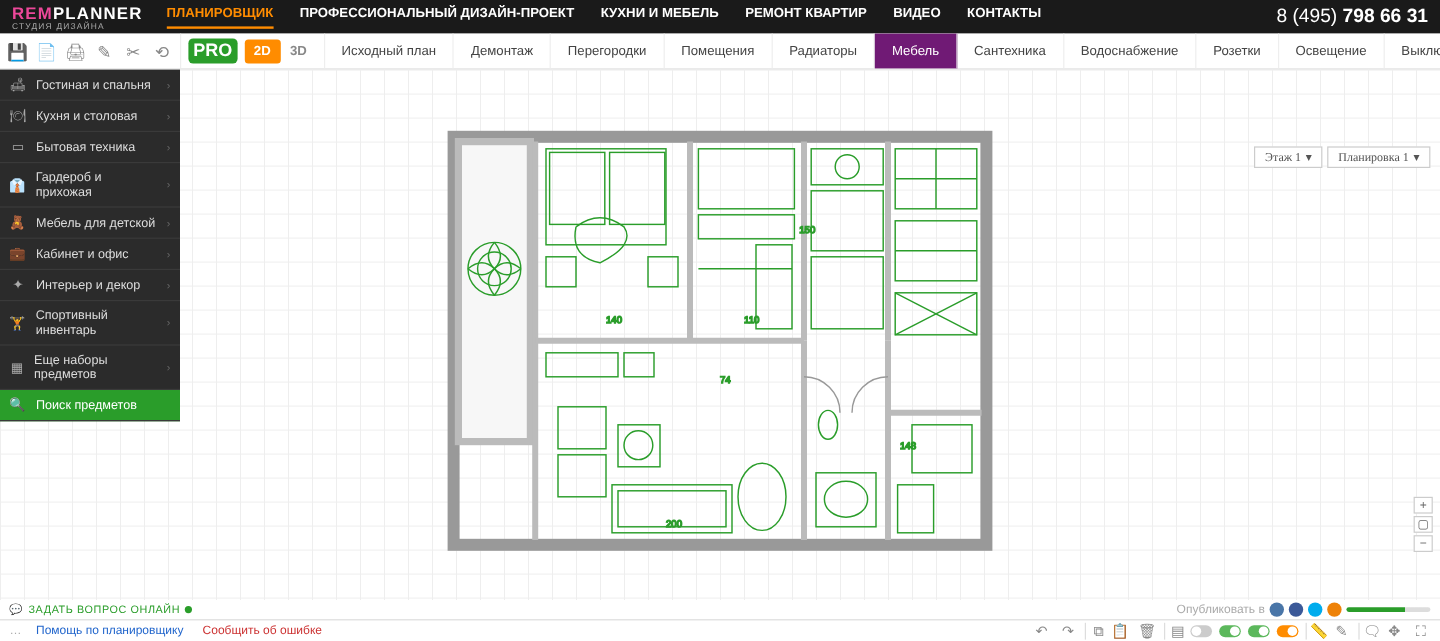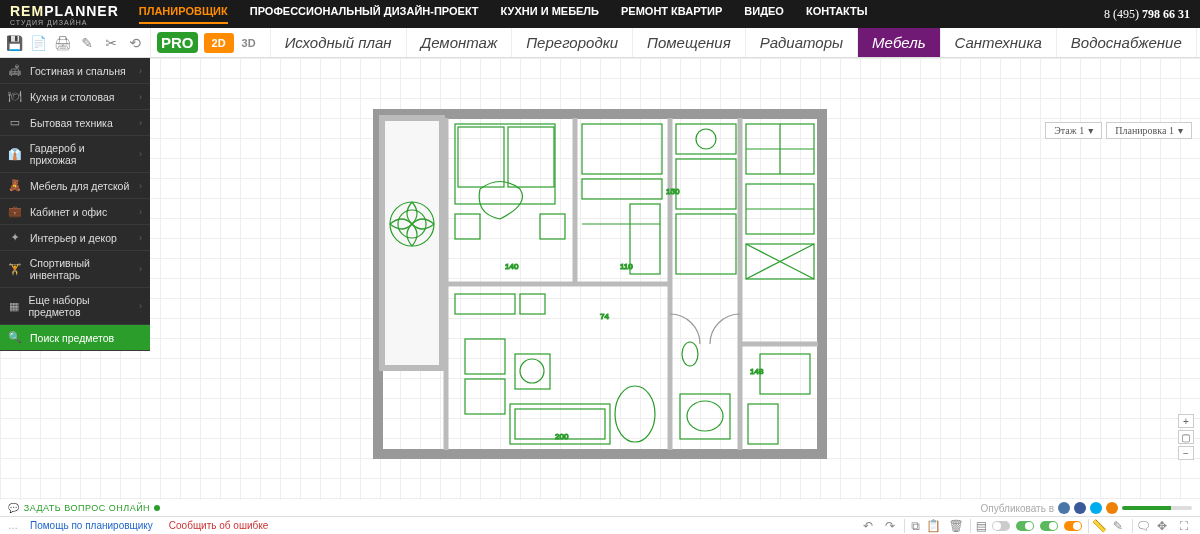--- a/index.html
+++ b/index.html
@@ -9,7 +9,7 @@
   .topnav { background: #1a1a1a; height: 28px; display: flex; align-items: center; padding: 0 10px; color: #fff; }
   .logo { display: flex; align-items: center; gap: 2px; margin-right: 20px; }
   .logo-main { font-weight: bold; font-size: 14px; letter-spacing: 1px; }
-  .logo-main .rem { color: #fef9c3; }
+  .logo-main .rem { color: #ec4899; }
   .logo-sub { font-size: 7px; color: #aaa; letter-spacing: 1px; }
   .topnav .menu { display: flex; gap: 22px; font-size: 11px; font-weight: bold; }
   .topnav .menu-item { cursor: pointer; }

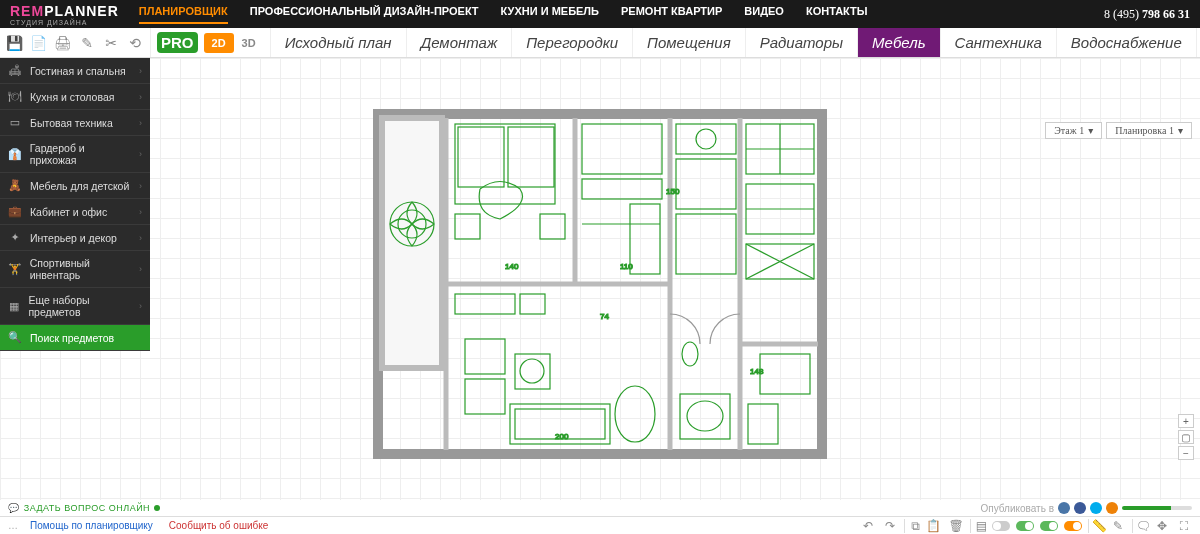--- a/index.html
+++ b/index.html
@@ -14,7 +14,7 @@
   .topnav .menu { display: flex; gap: 22px; font-size: 11px; font-weight: bold; }
   .topnav .menu-item { cursor: pointer; }
   .topnav .menu-item.active { color: #ff8c00; border-bottom: 2px solid #ff8c00; padding-bottom: 5px; }
-  .topnav .phone { margin-left: auto; font-size: 12px; font-family: Liberation Serif, serif; }
+  .topnav .phone { margin-left: auto; font-size: 16px; }
   .topnav .phone .bold { font-weight: bold; }
 
   

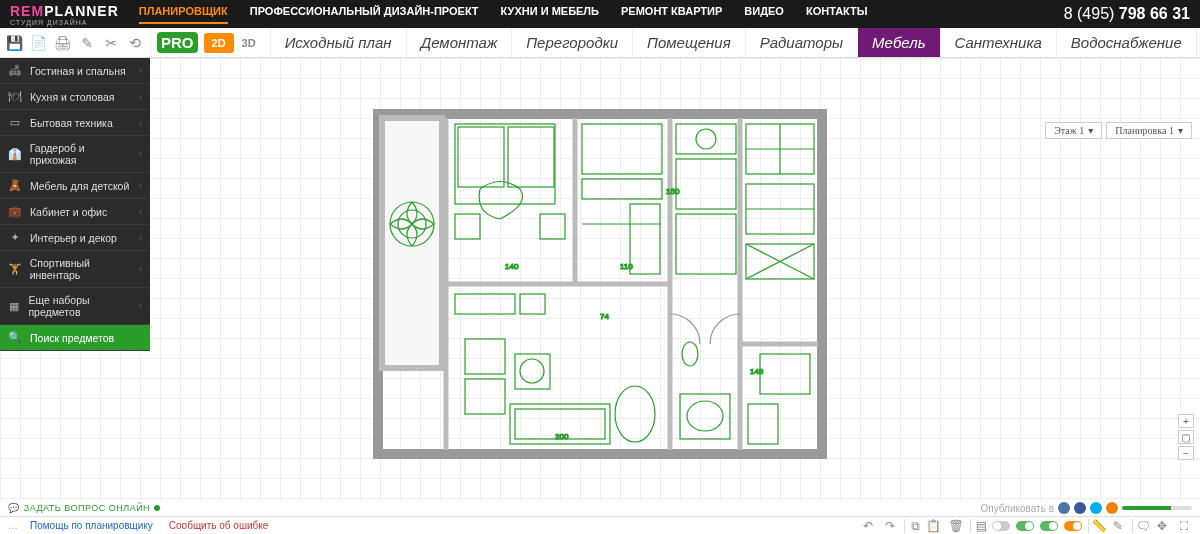--- a/index.html
+++ b/index.html
@@ -26,7 +26,7 @@
   .dim-btn { padding: 4px 8px; font-size: 11px; font-weight: bold; color: #888; cursor: pointer; }
   .dim-btn.active { background: #ff8c00; color: #fff; border-radius: 3px; }
   .plan-tabs { display: flex; align-items: stretch; flex: 1; }
-  .plan-tab { padding: 0 14px; display: flex; align-items: center; font-size: 15px; color: #444; border-right: 1px solid #eee; cursor: pointer; white-space: nowrap; font-style: italic; }
+  .plan-tab { padding: 0 14px; display: flex; align-items: center; font-size: 11px; color: #444; border-right: 1px solid #eee; cursor: pointer; white-space: nowrap; }
   .plan-tab.active { background: #701a75; color: #fff; }
 
   

